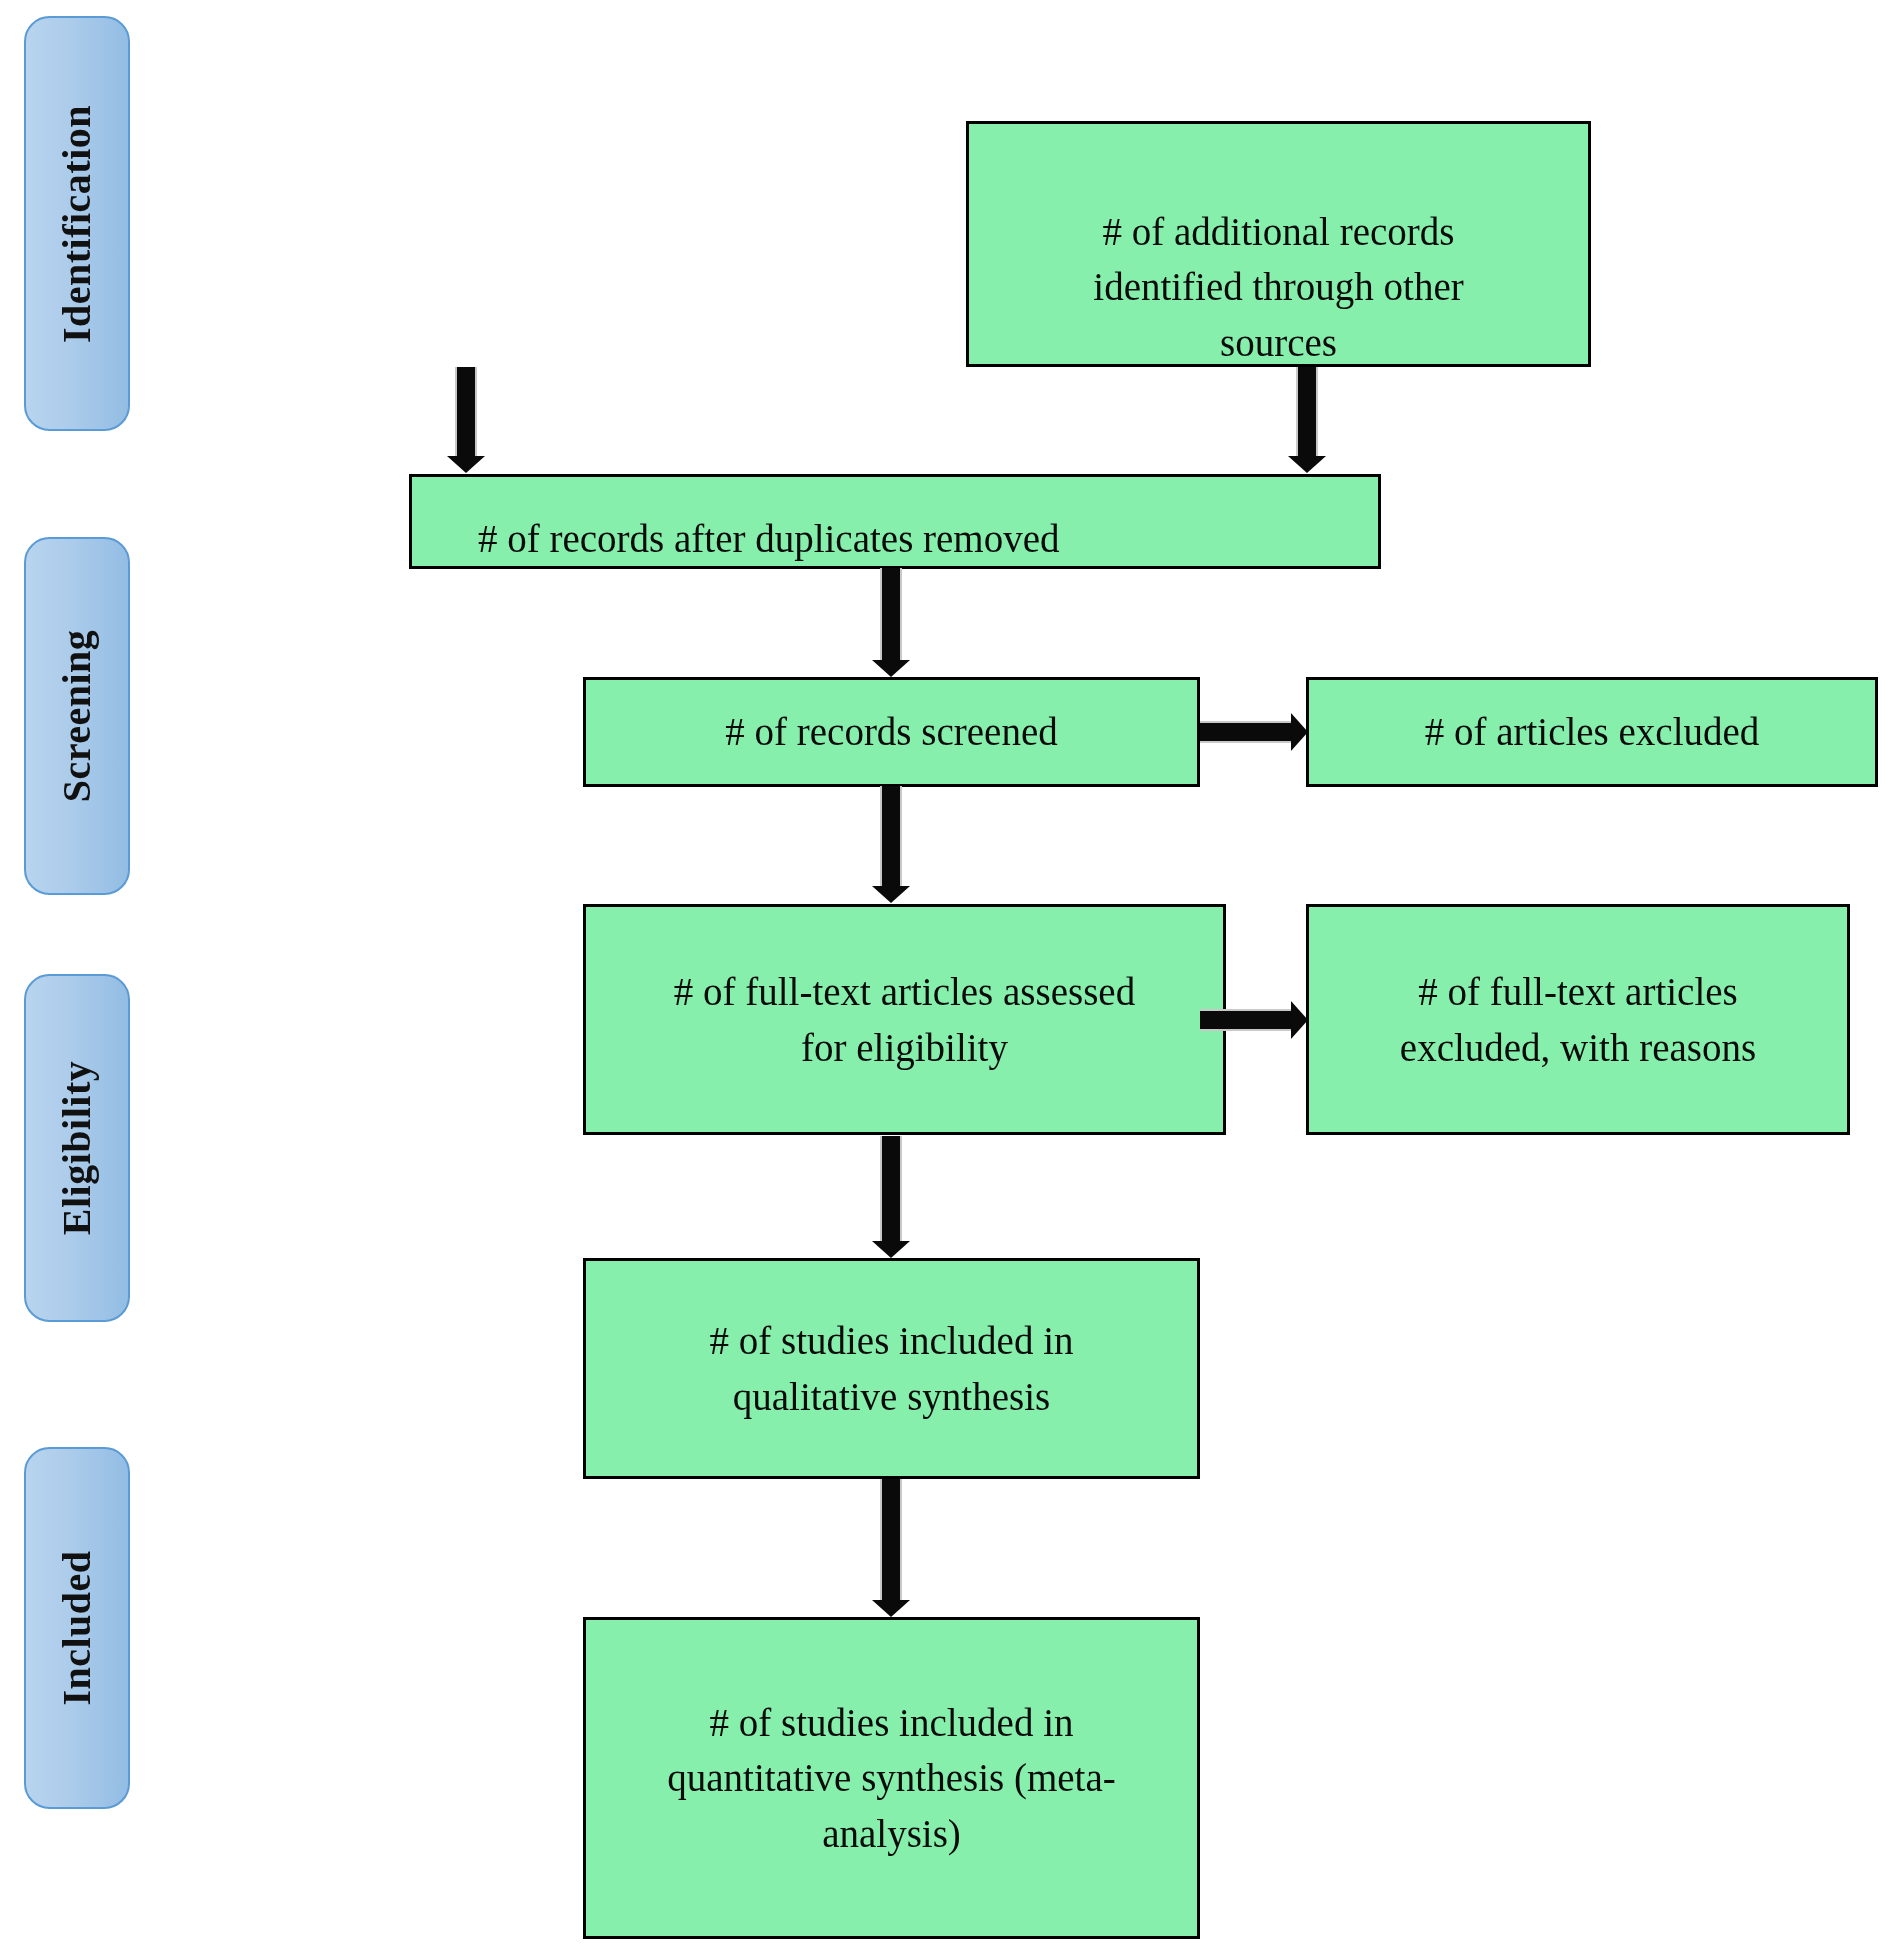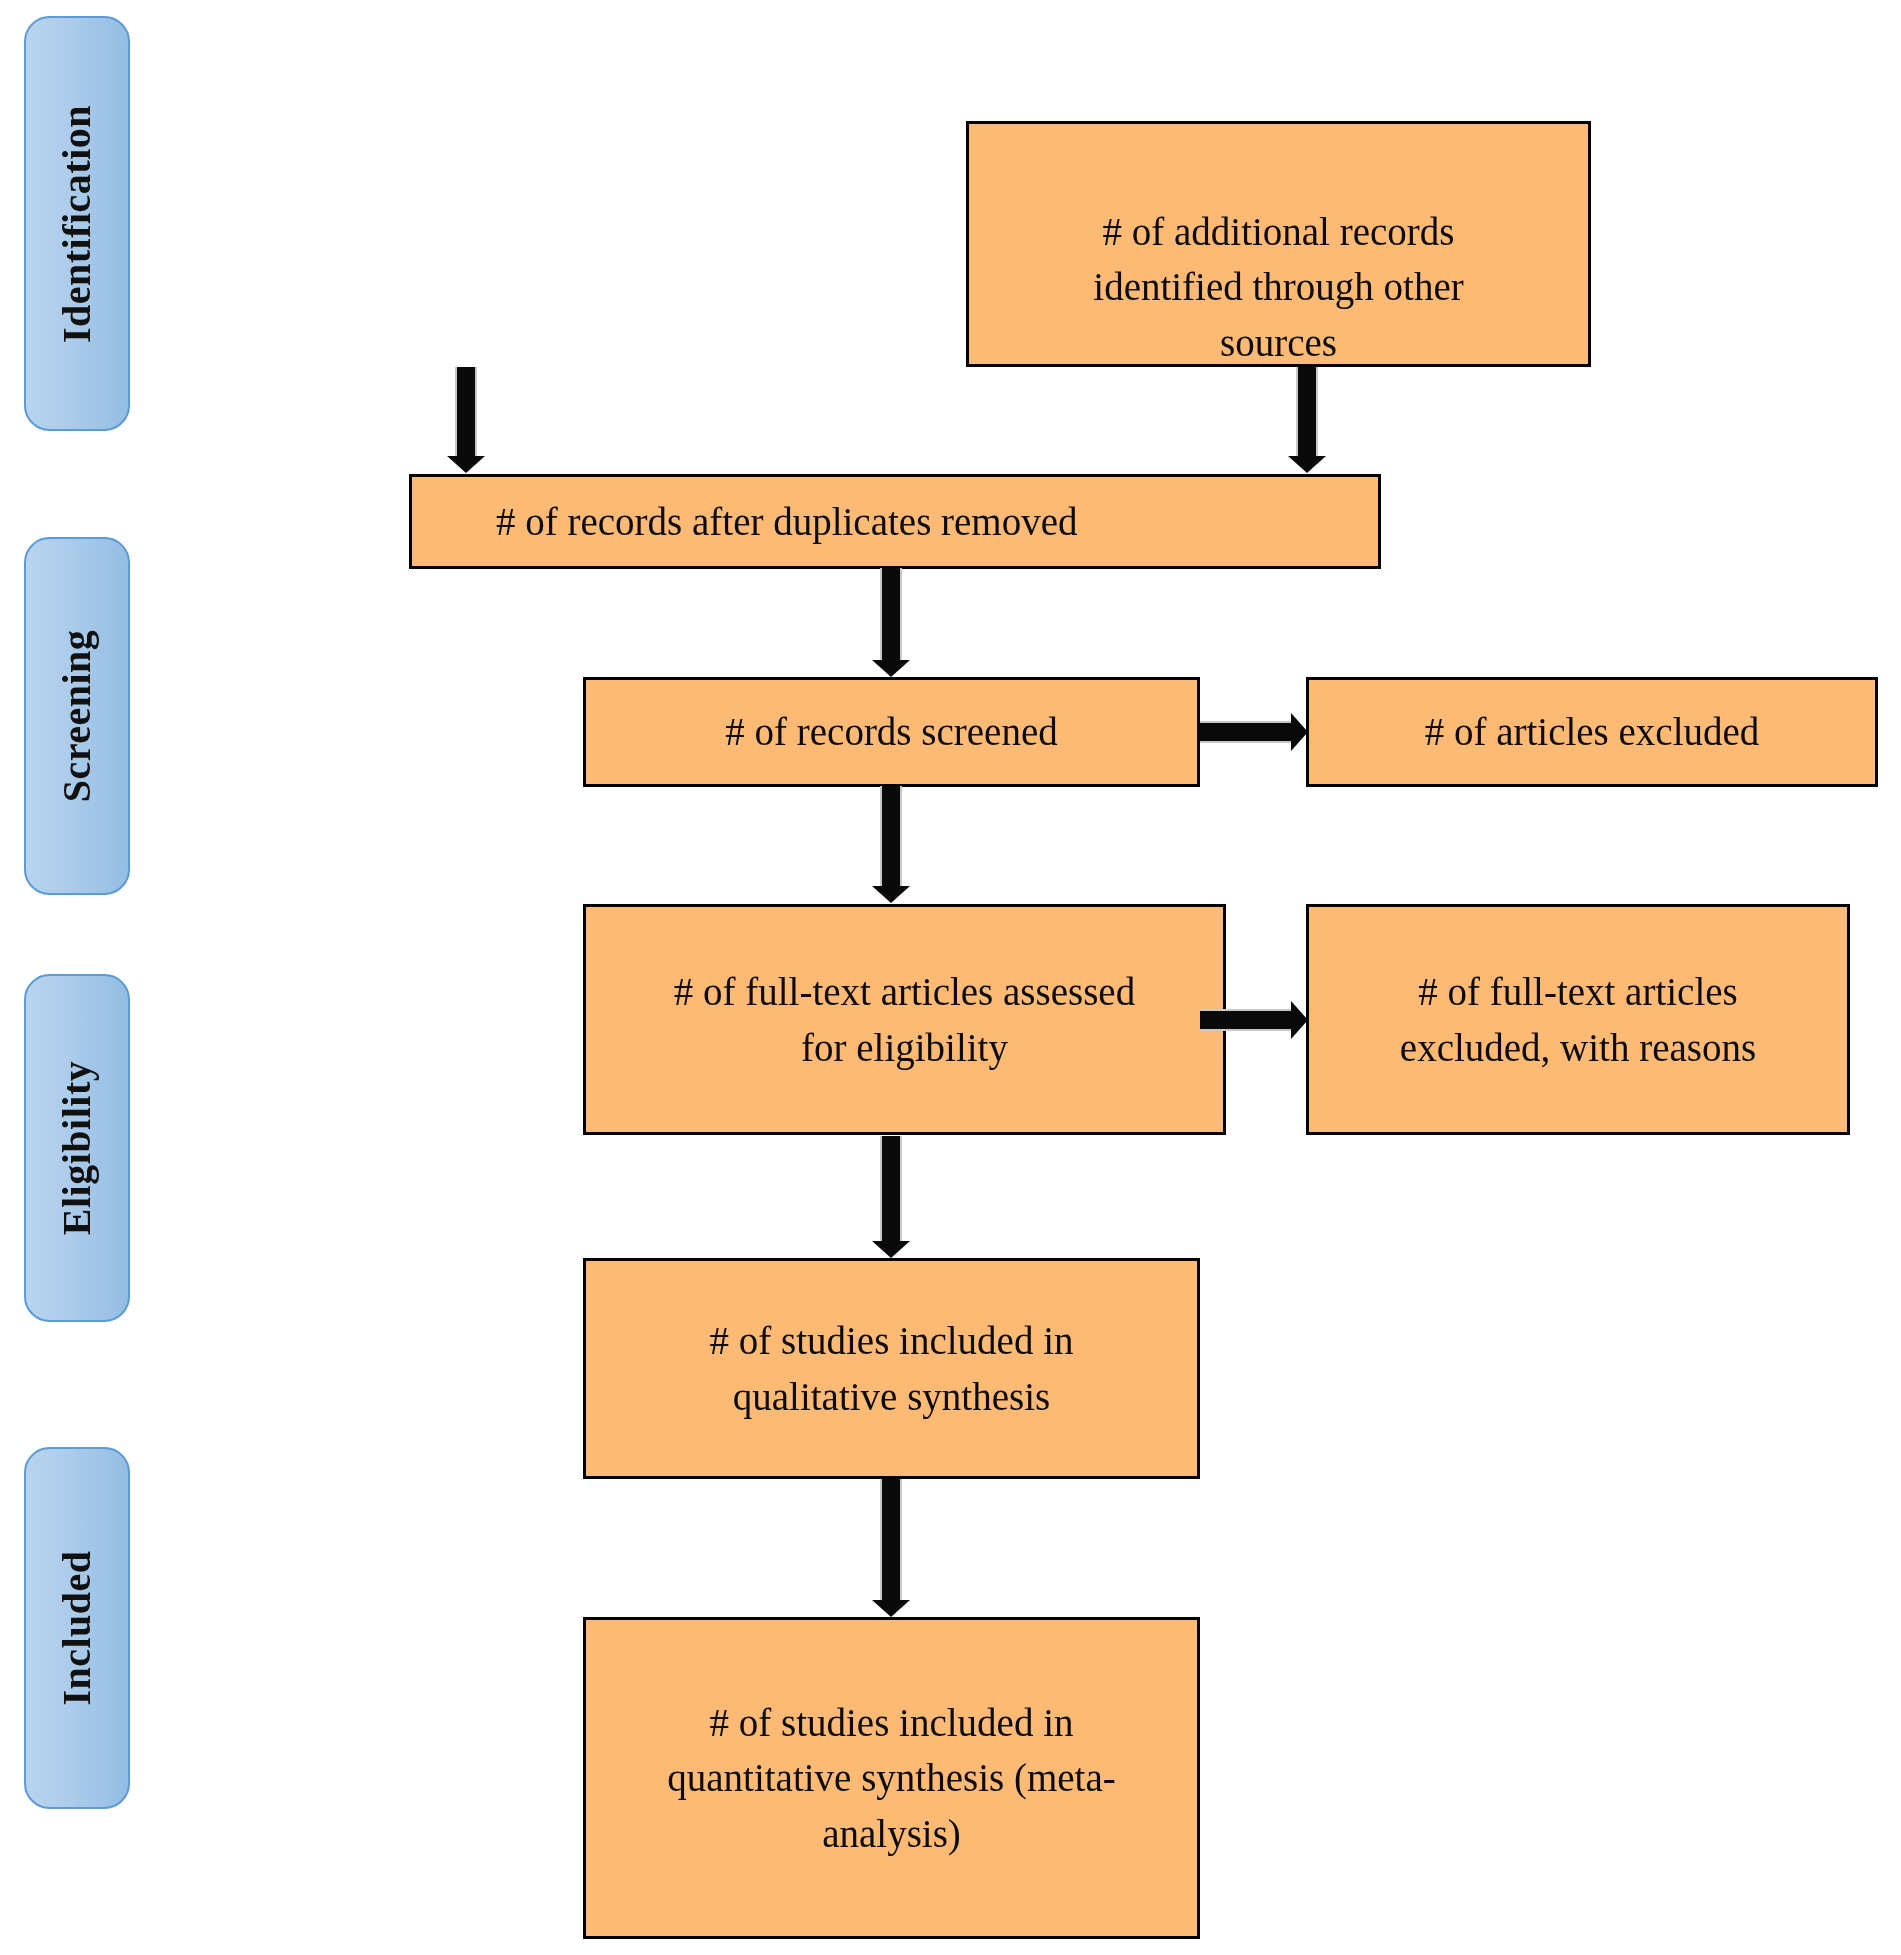--- a/index.html
+++ b/index.html
@@ -44,7 +44,7 @@
     position: absolute;
     box-sizing: border-box;
     border: 3.7px solid #000000;
-    background: #fdba74;
+    background: #86efac;
     display: flex;
     align-items: center;
     justify-content: center;

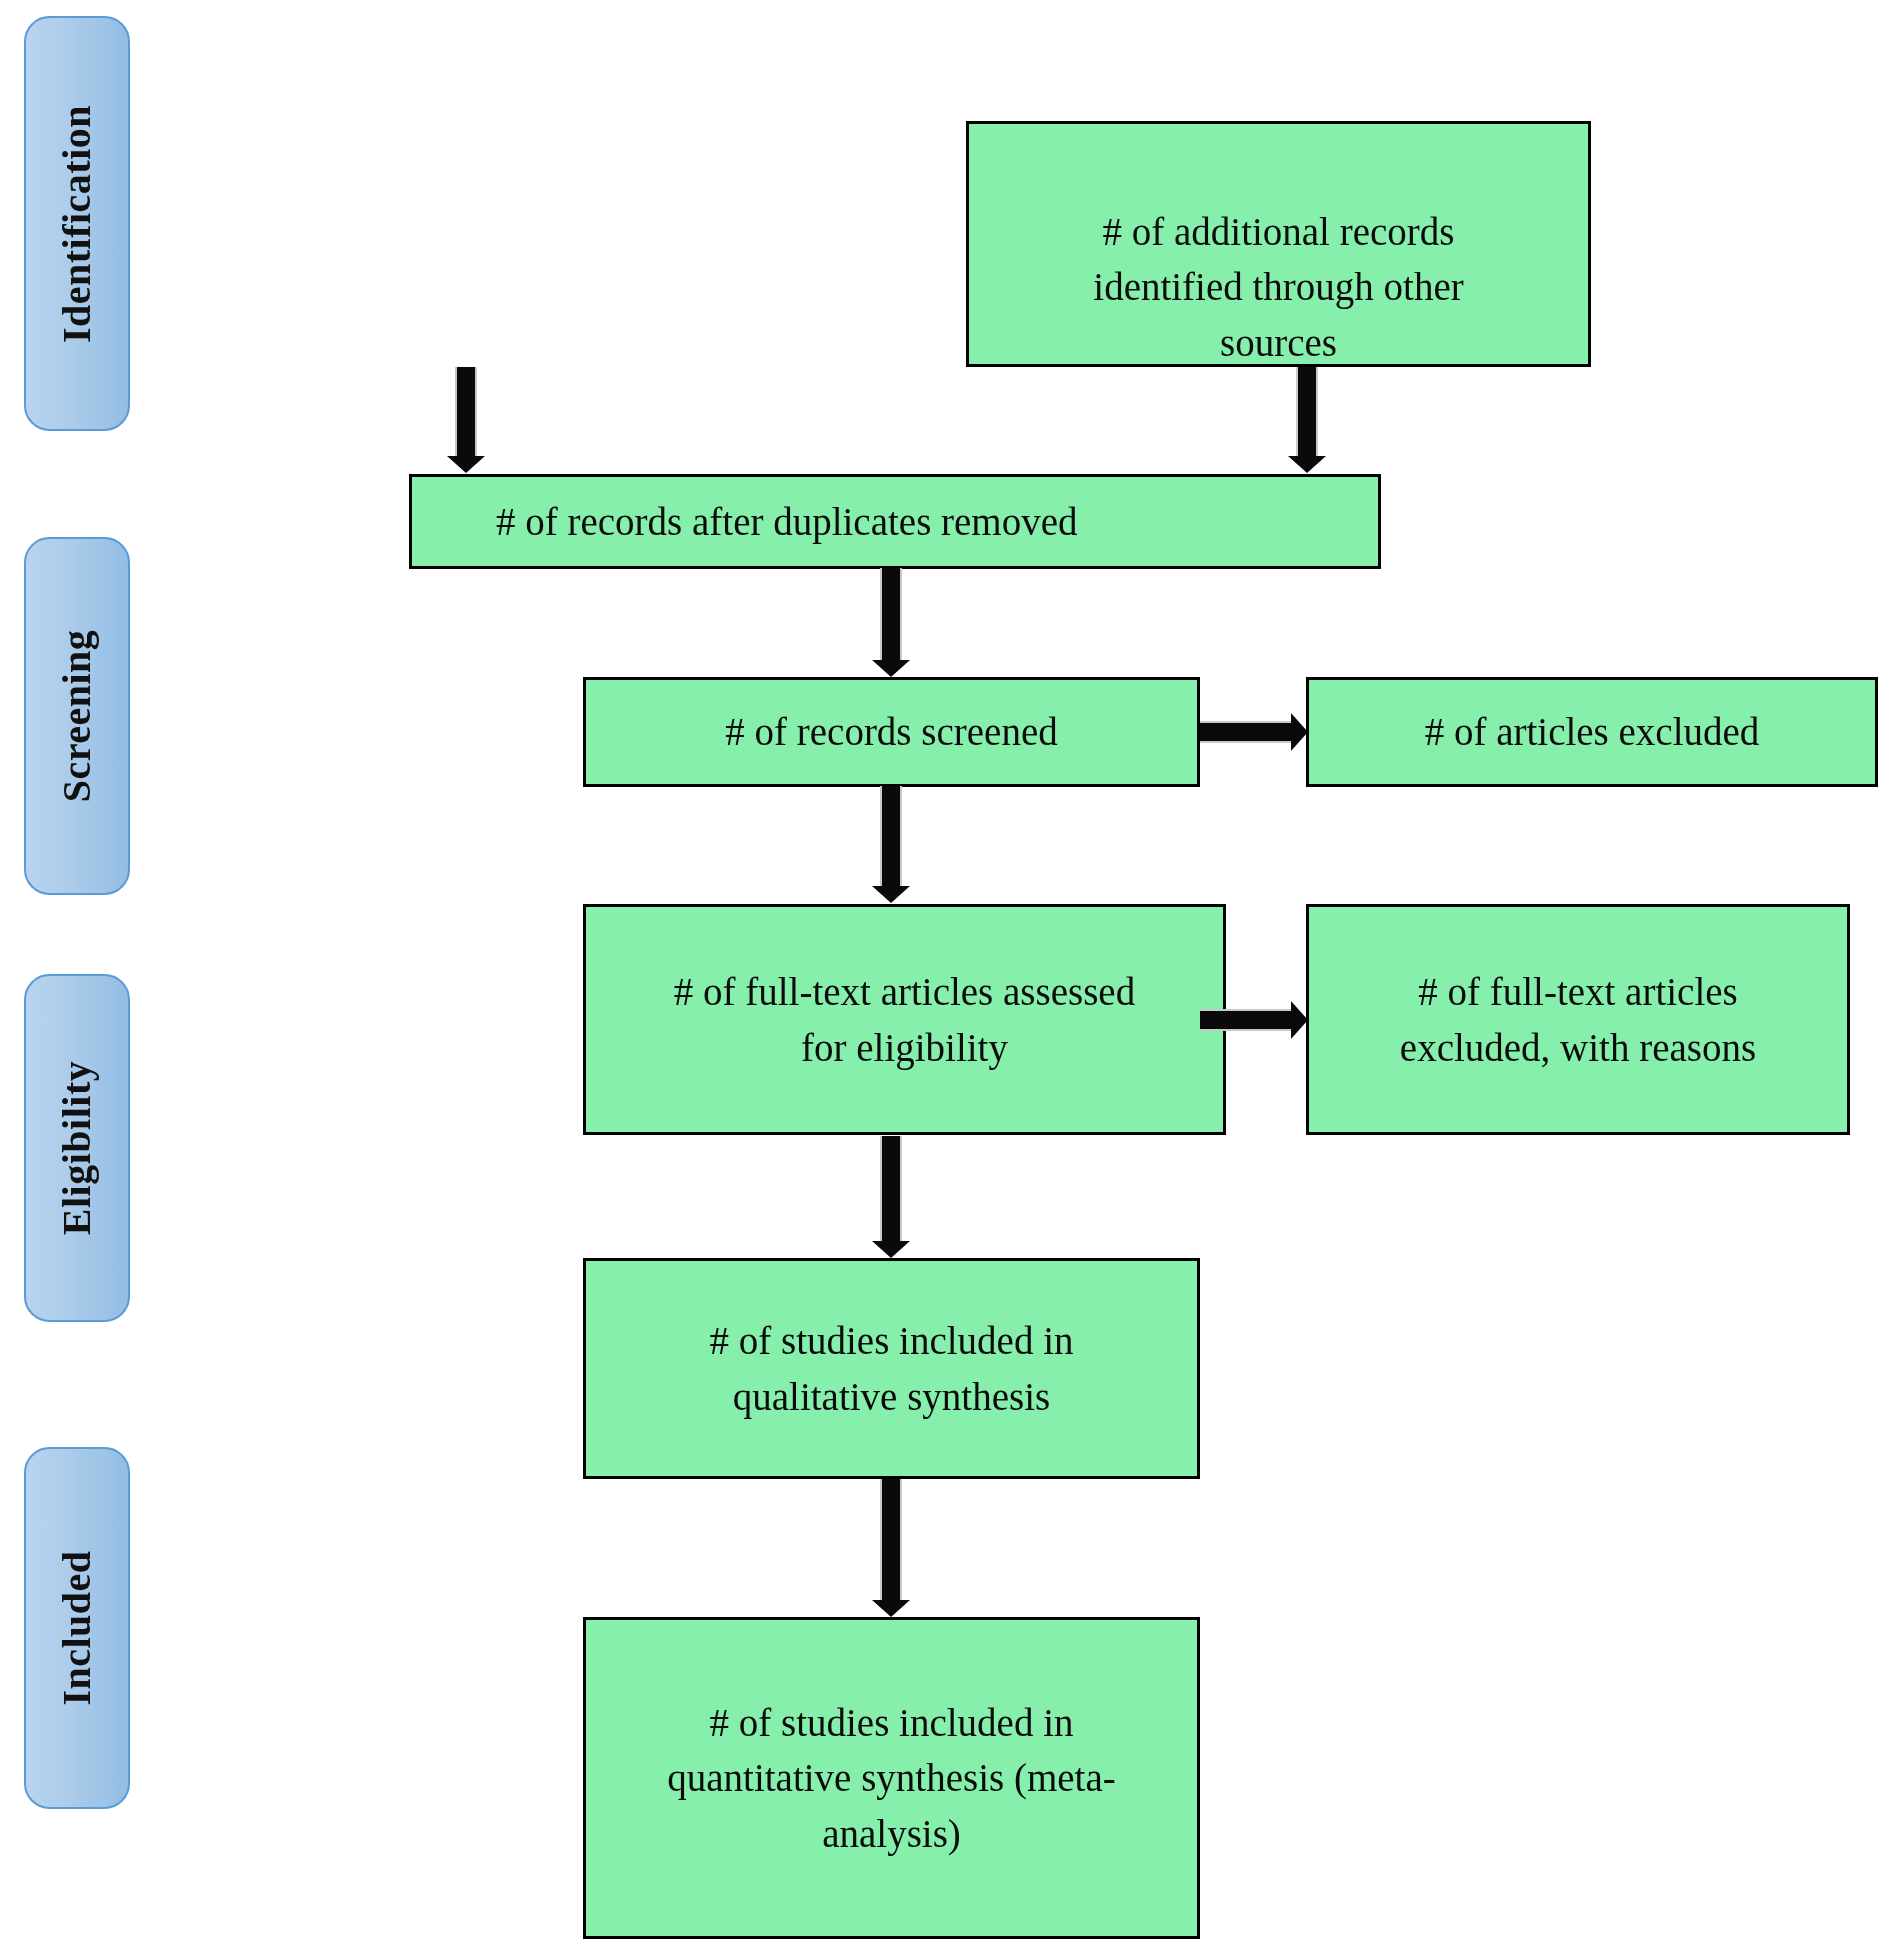--- a/index.html
+++ b/index.html
@@ -136,7 +136,7 @@
     <span class="head"></span>
   </div>
 
-  <div class="flow-box" style="left:409px; top:474px; width:972px; height:95px; justify-content:flex-start; padding-left:84px;">
+  <div class="flow-box" style="left:409px; top:474px; width:972px; height:95px; justify-content:flex-start; padding-left:66px;align-items:flex-end;">
     <span class="box-text"># of records after duplicates removed</span>
   </div>
 

